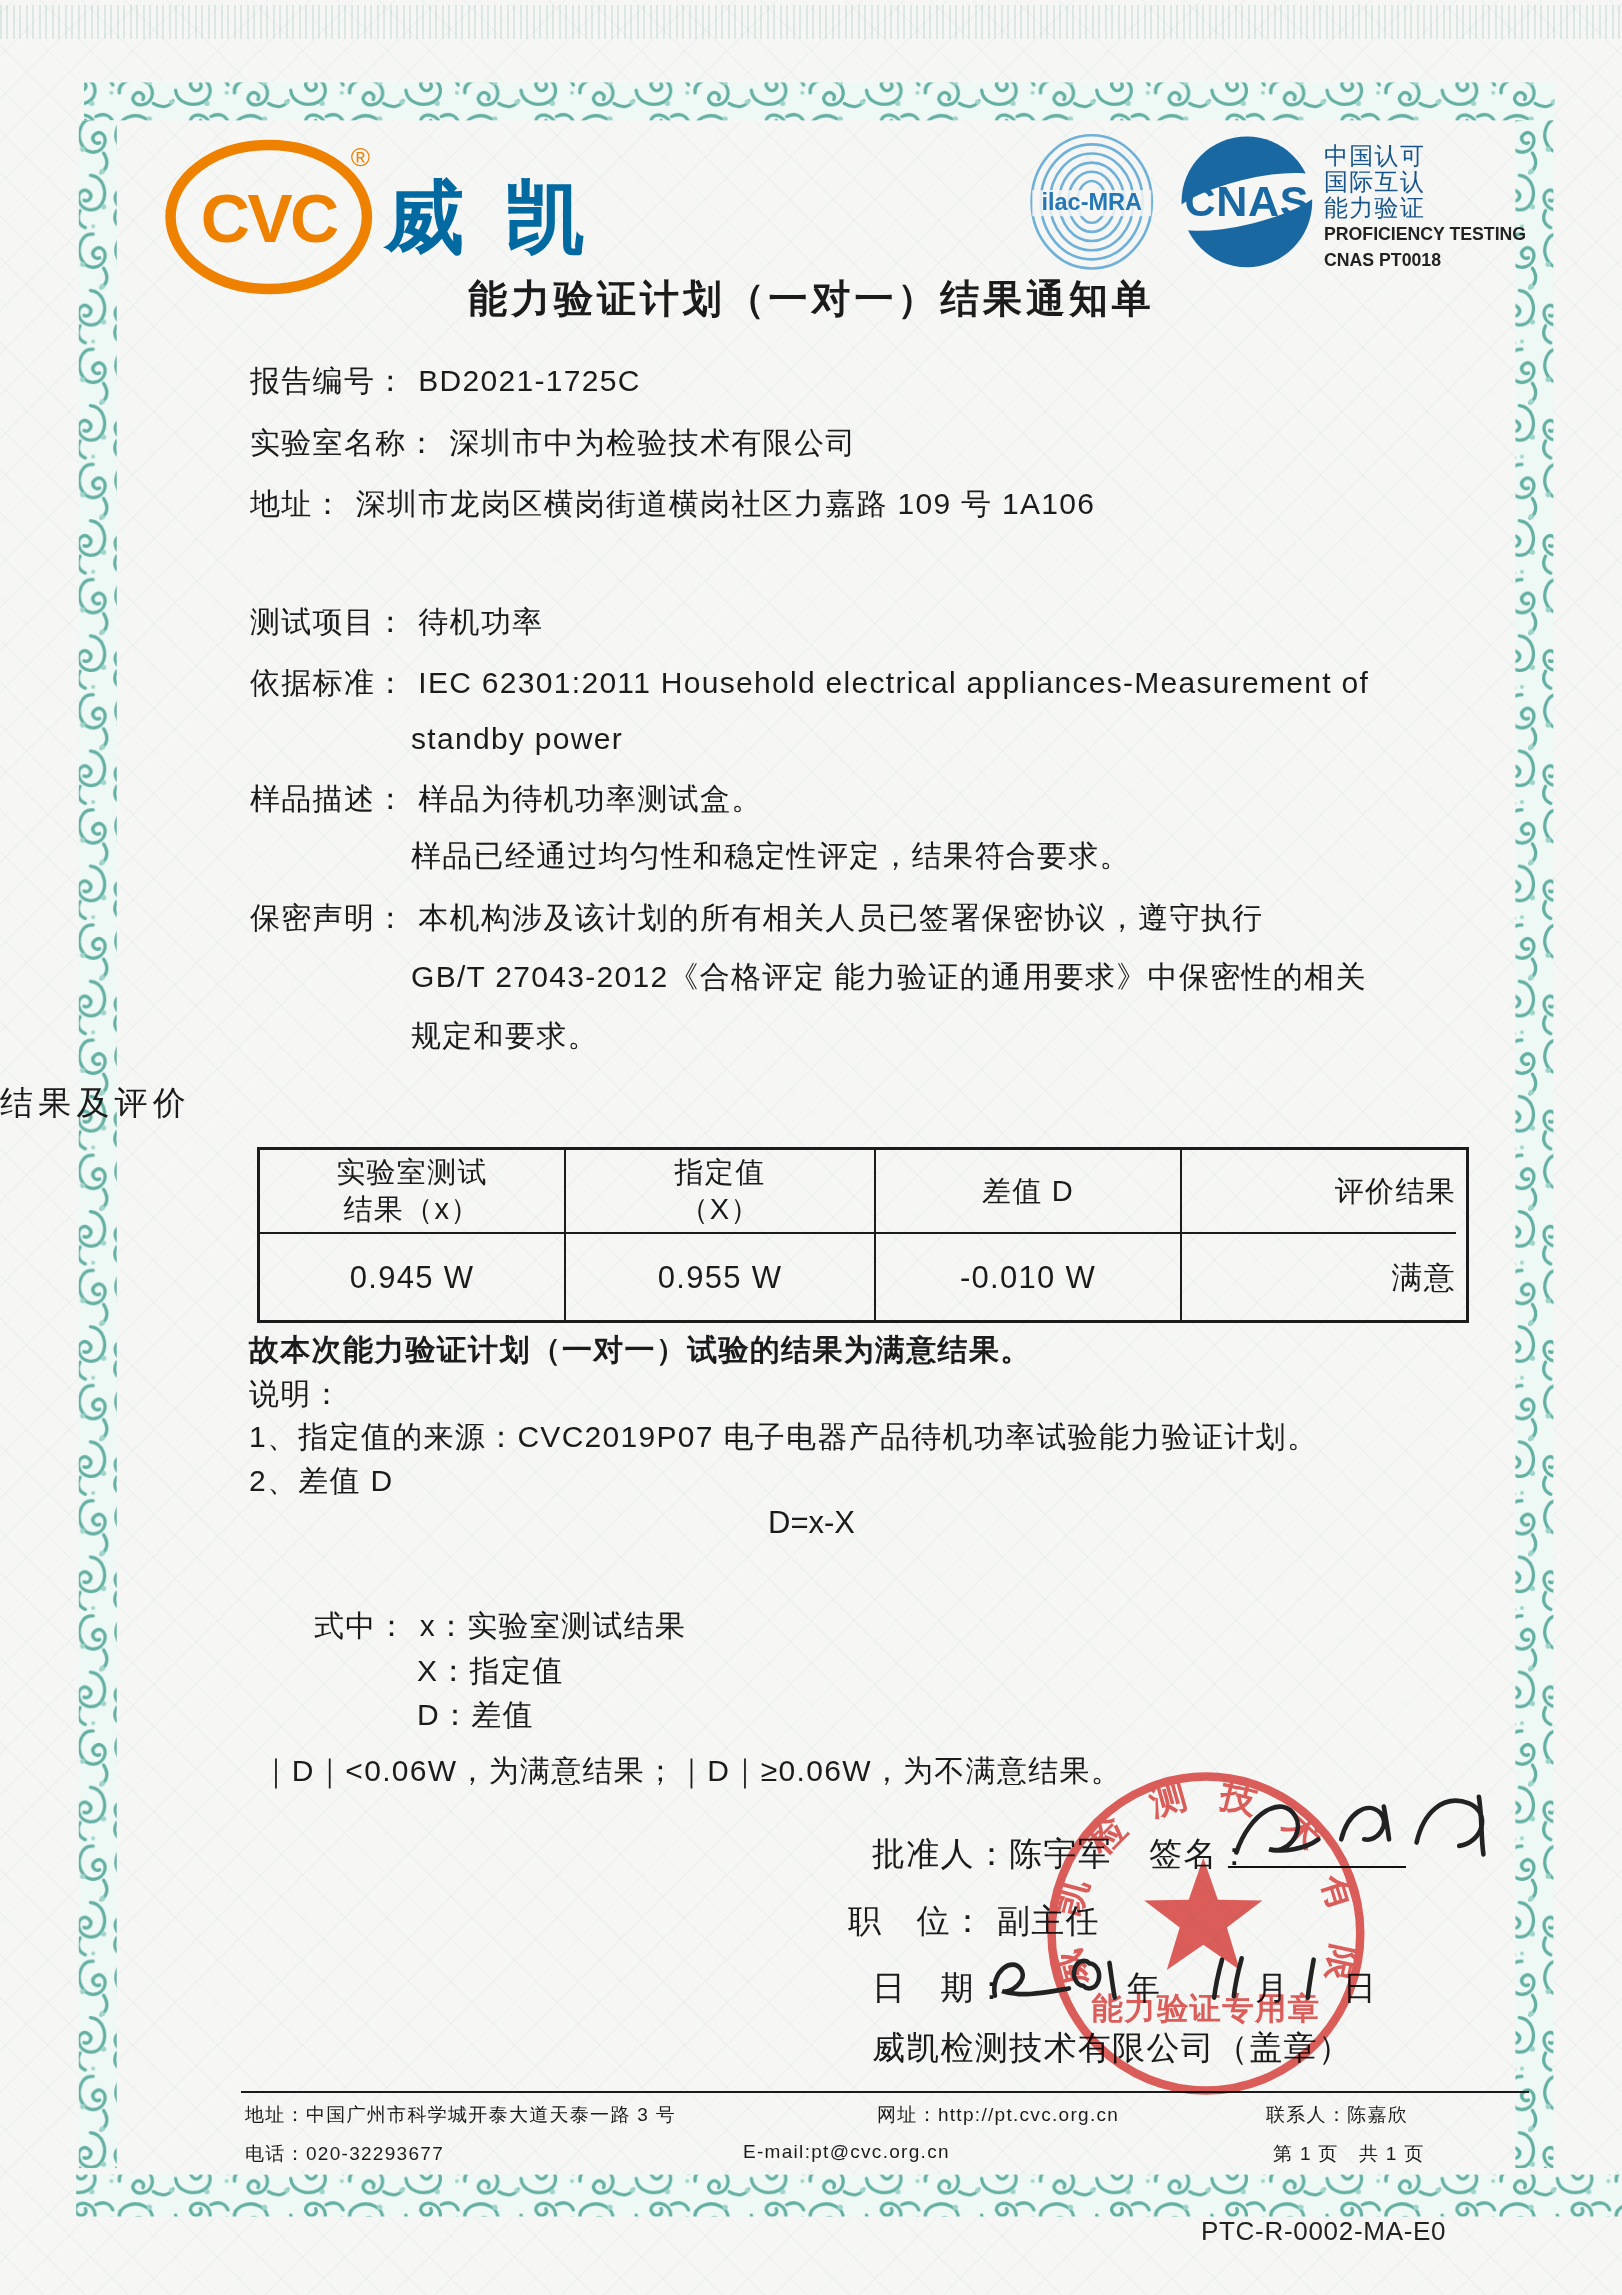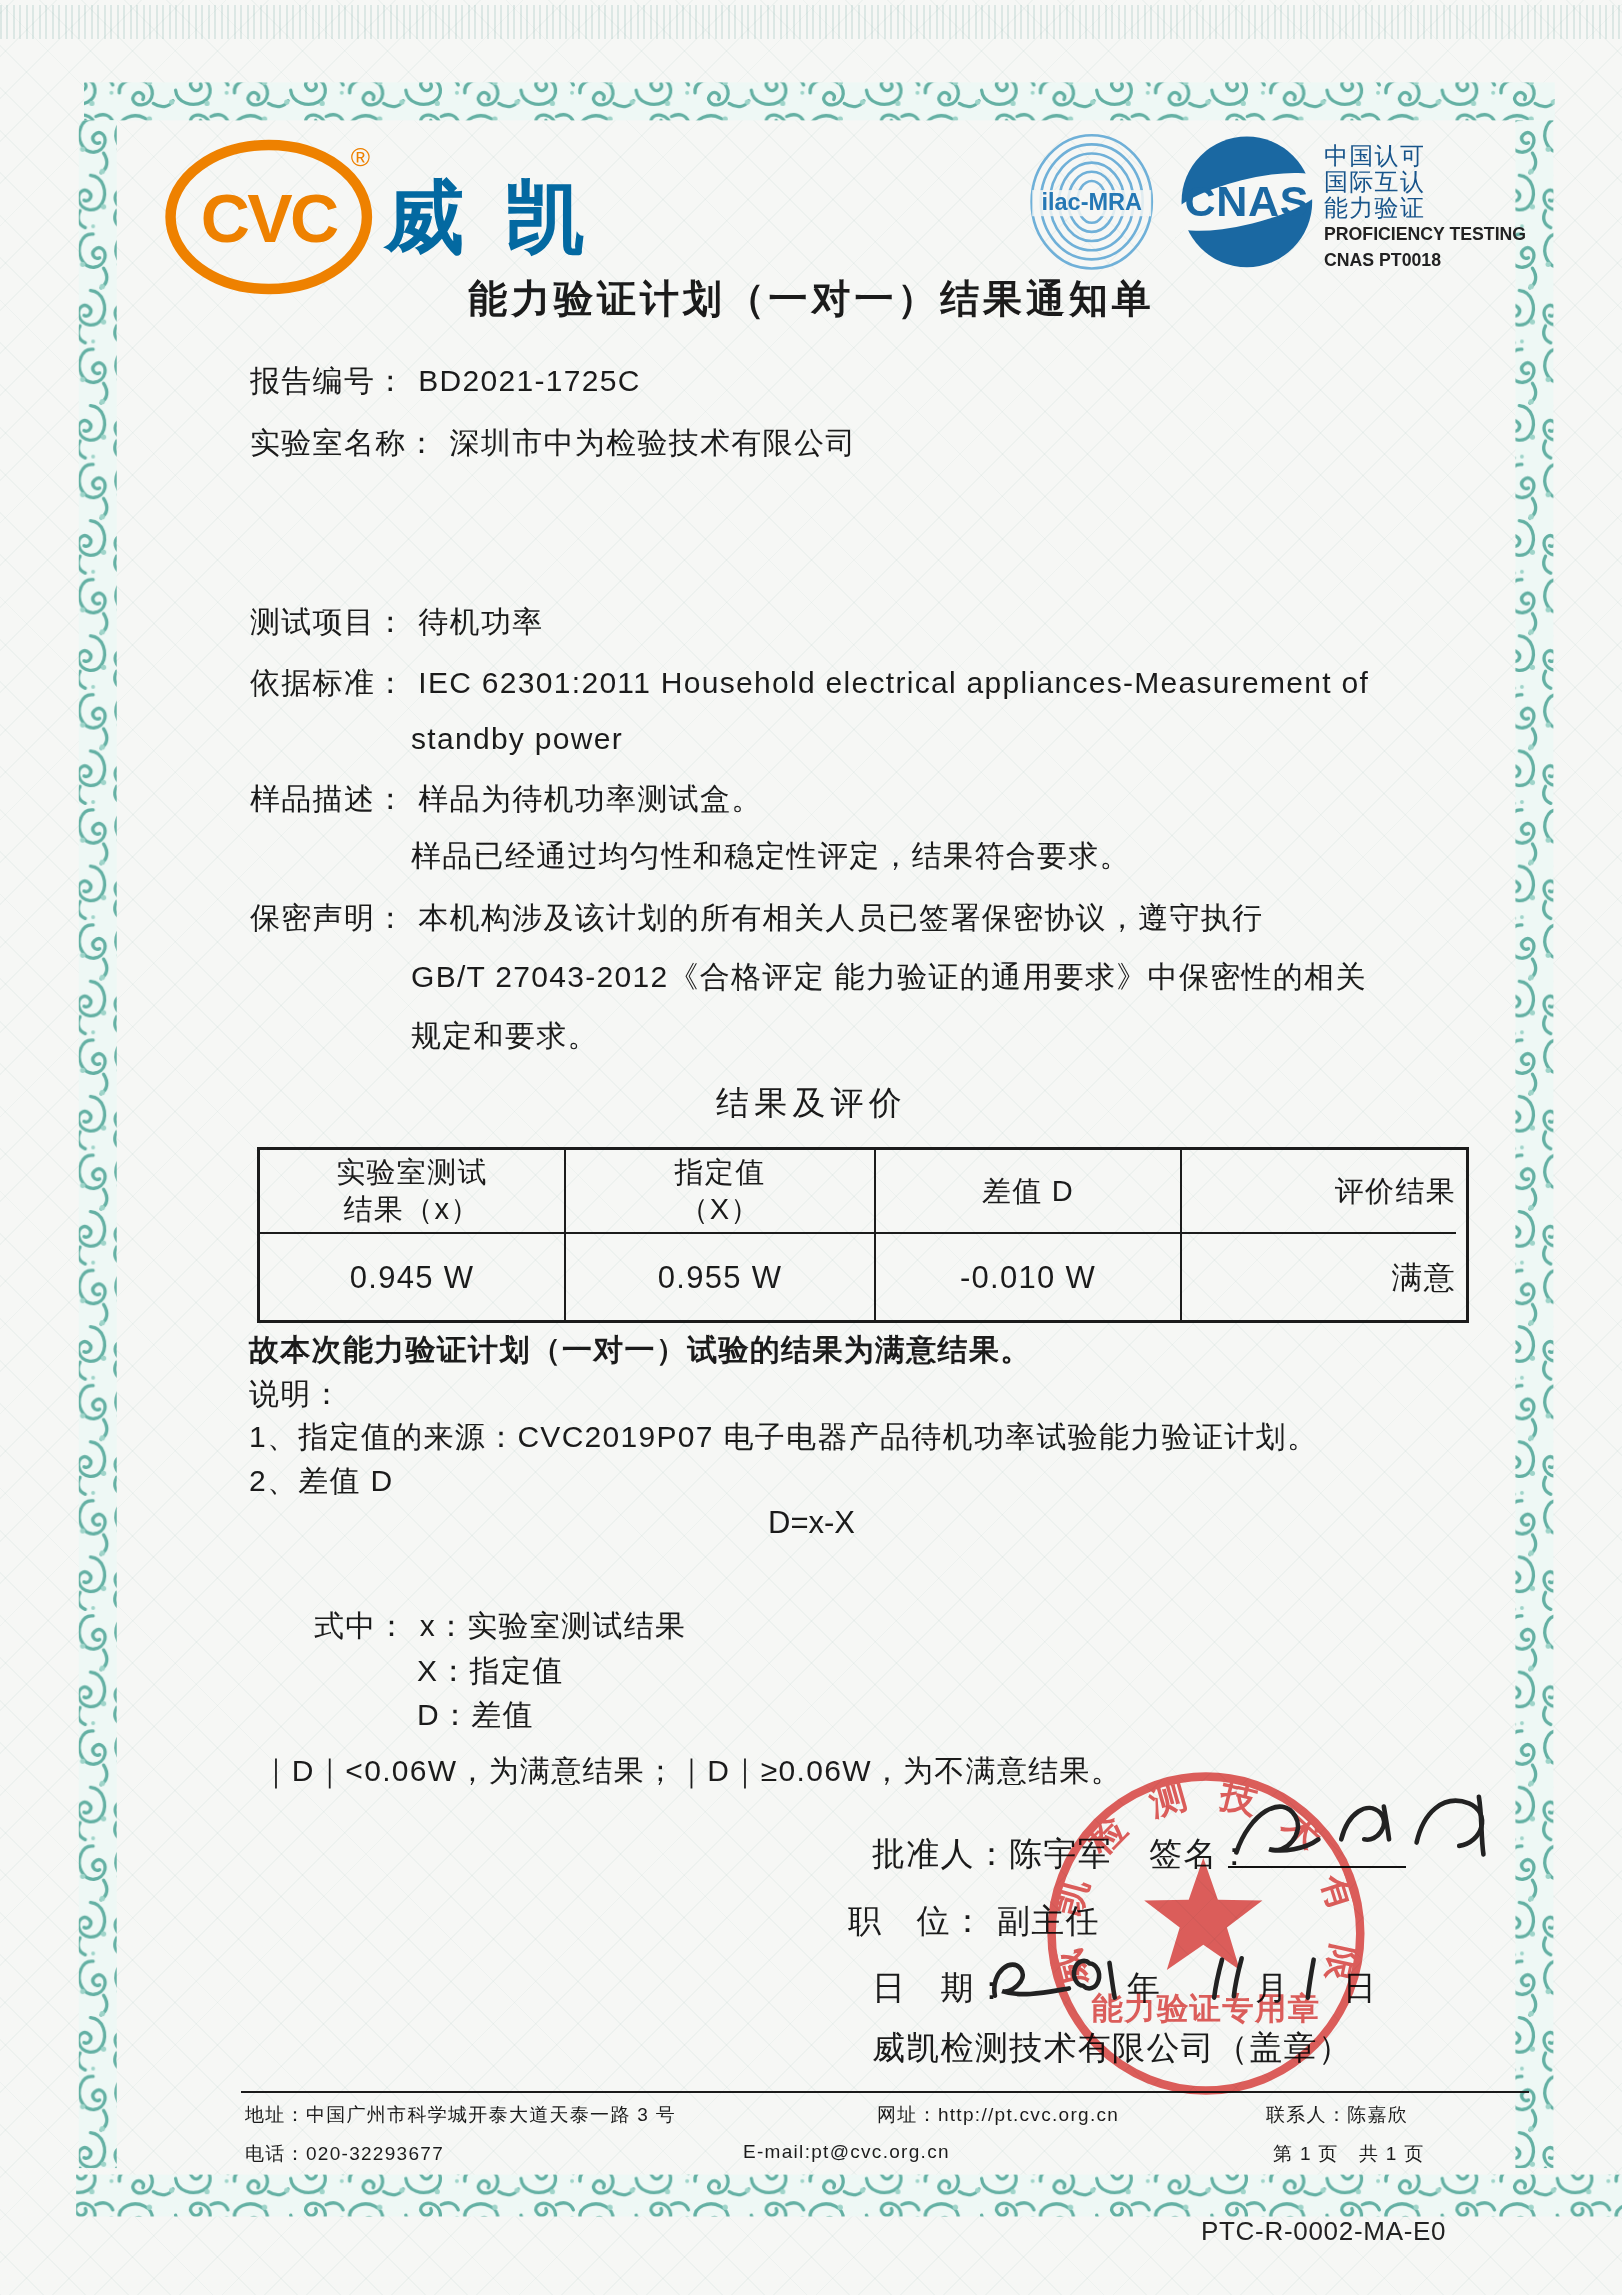--- a/index.html
+++ b/index.html
@@ -129,6 +129,9 @@
   <div class="abs line" style="left:250px;top:423px">
     <span class="lbl">实验室名称：</span><span>深圳市中为检验技术有限公司</span>
   </div>
+  <div class="abs line" style="left:250px;top:484px">
+    <span class="lbl">地址：</span><span>深圳市龙岗区横岗街道横岗社区力嘉路 109 号 1A106</span>
+  </div>
 
   <div class="abs line" style="left:250px;top:602px">
     <span class="lbl">测试项目：</span><span>待机功率</span>

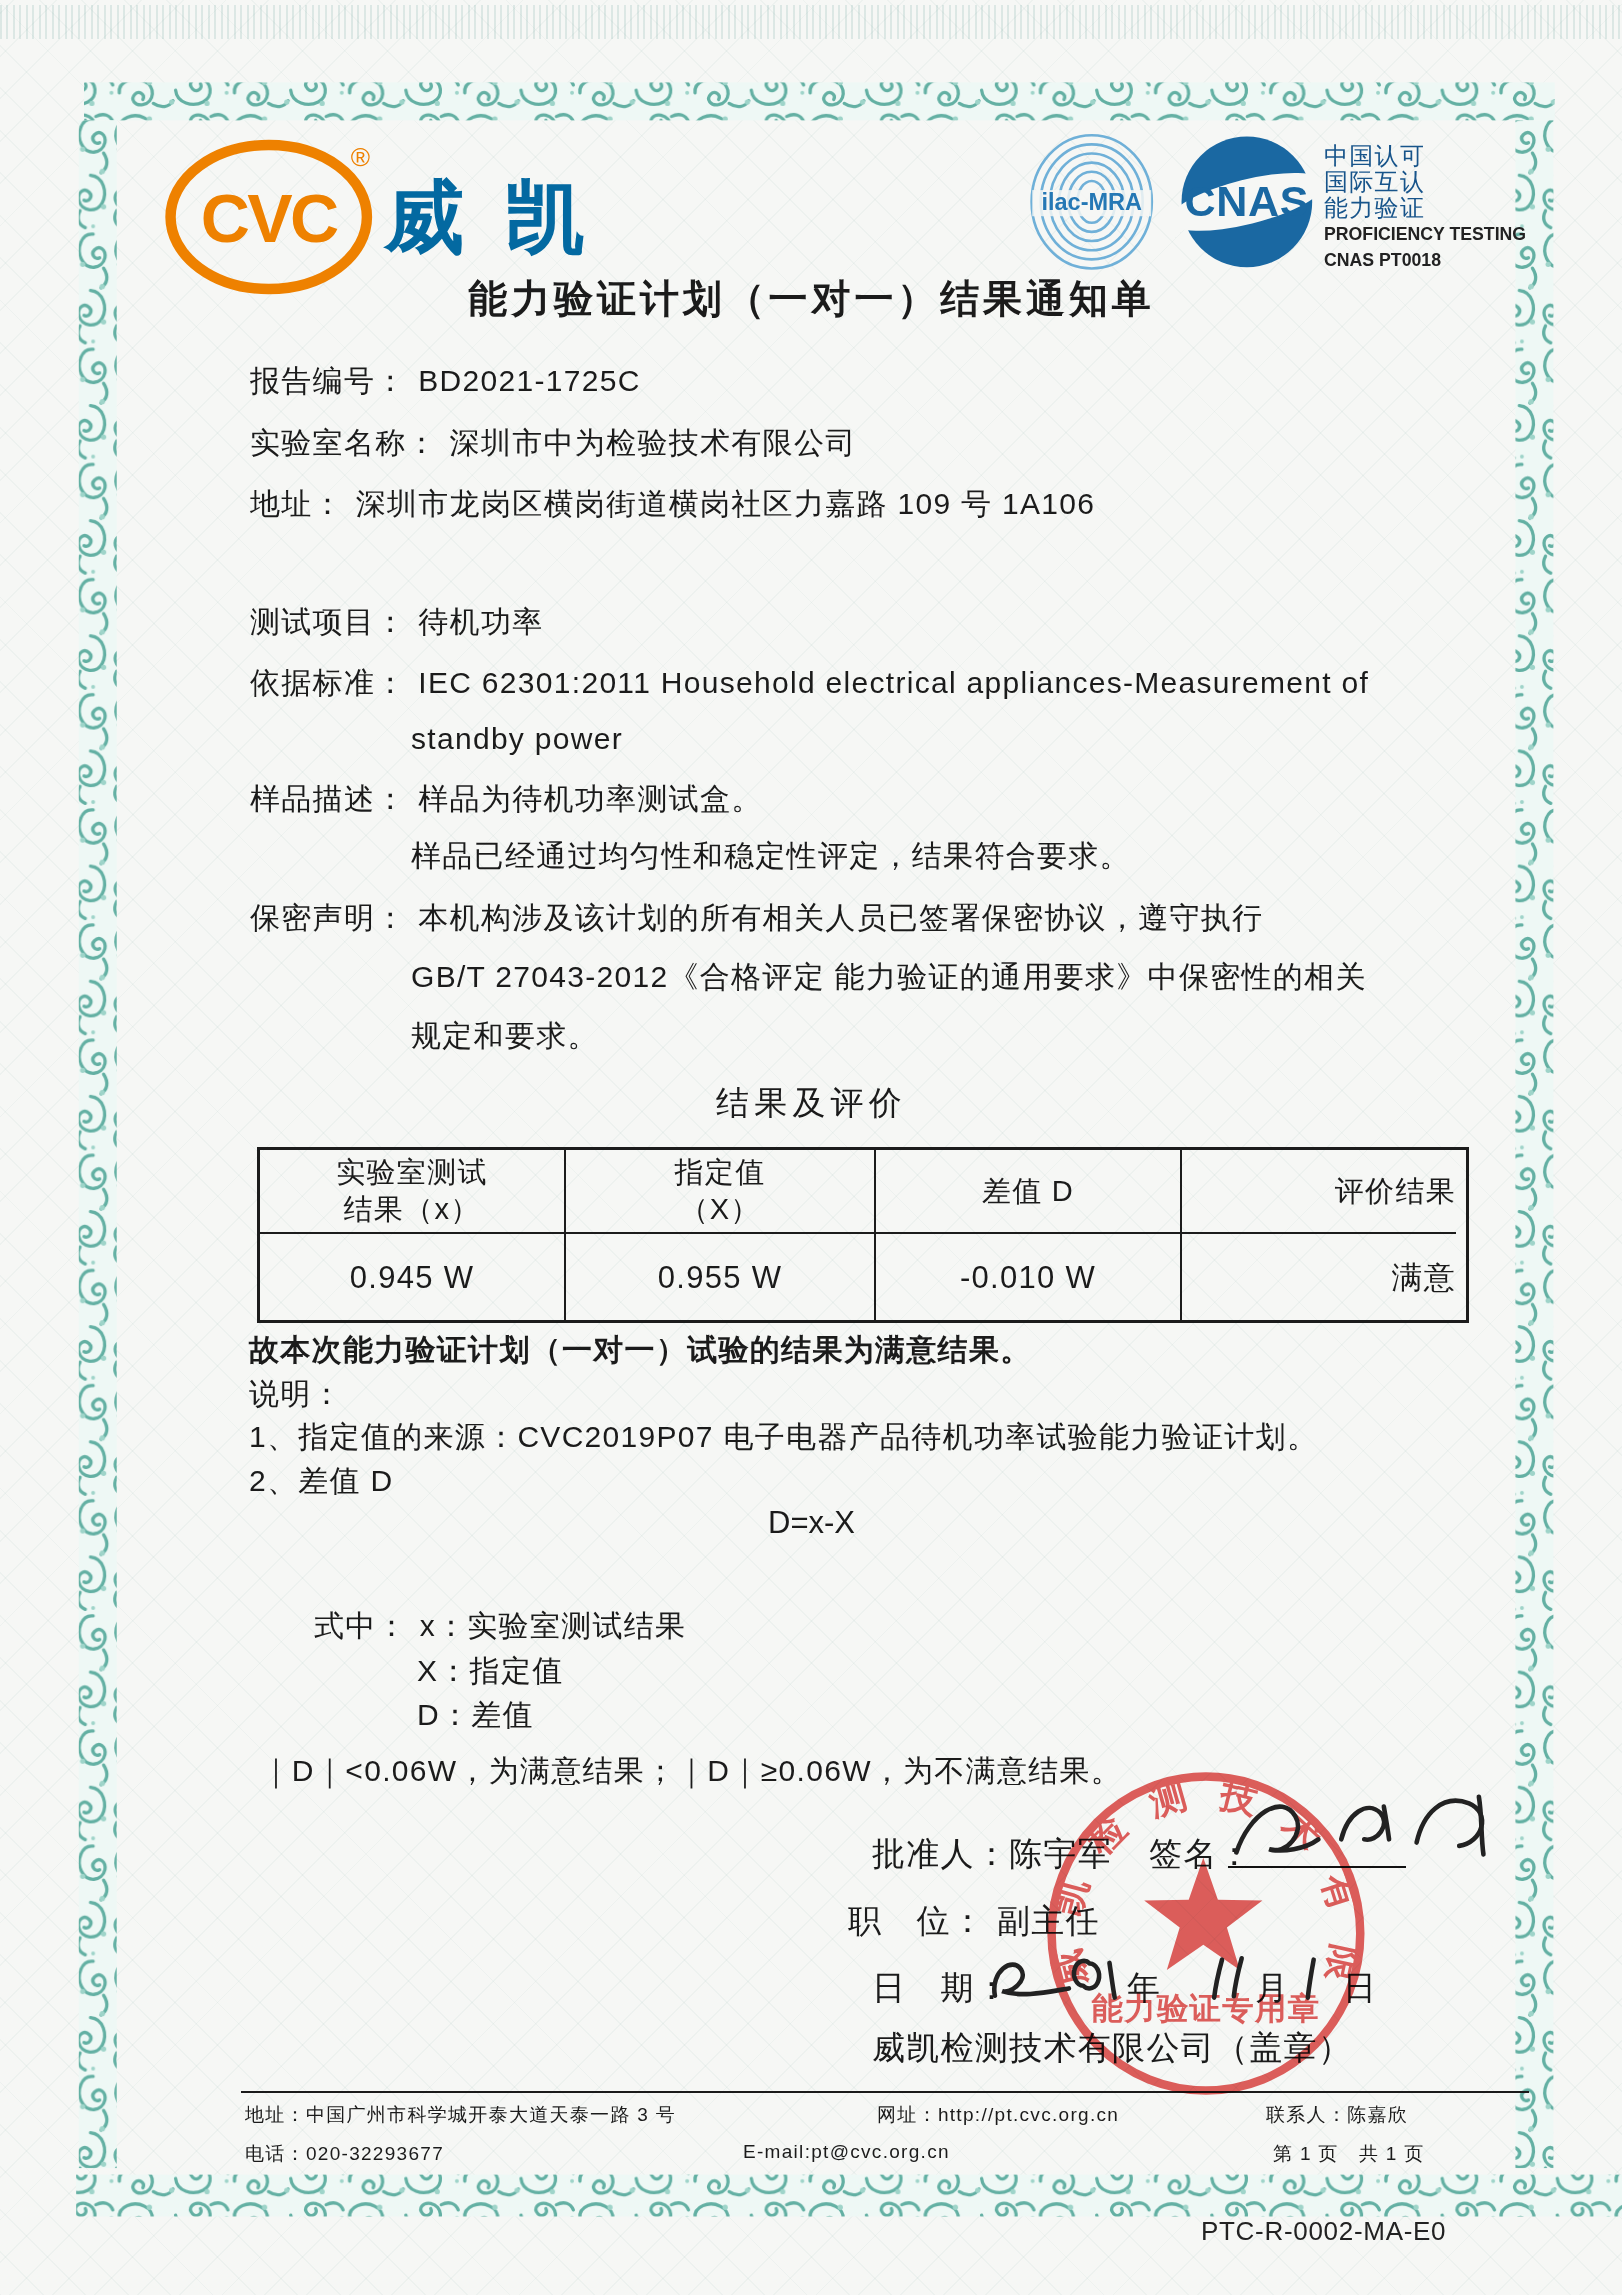--- a/index.html
+++ b/index.html
@@ -18,7 +18,7 @@
   .line{font-size:30px;letter-spacing:1.3px;white-space:nowrap;z-index:2;}
   .line .lbl{margin-right:11.8px;}
   .title{left:0;right:0;top:272px;text-align:center;font-size:39px;font-weight:700;letter-spacing:3.9px;z-index:2;}
-  .results-heading{left:0;right:0;top:1081px;text-align:center;font-size:33px;letter-spacing:5.2px;z-index:2;}
+  .results-heading{left:0;right:0;top:1081px;text-align:left;font-size:33px;letter-spacing:5.2px;z-index:2;}
   .tablegrid{left:257px;top:1147px;width:1206px;border:3.3px solid #1c1c1c;display:grid;
      grid-template-columns:306px 310px 306px 274px;grid-template-rows:84px 86px;z-index:2;background:transparent;}
   .tablegrid .cell{border-right:2px solid #1c1c1c;border-bottom:2.6px solid #1c1c1c;

